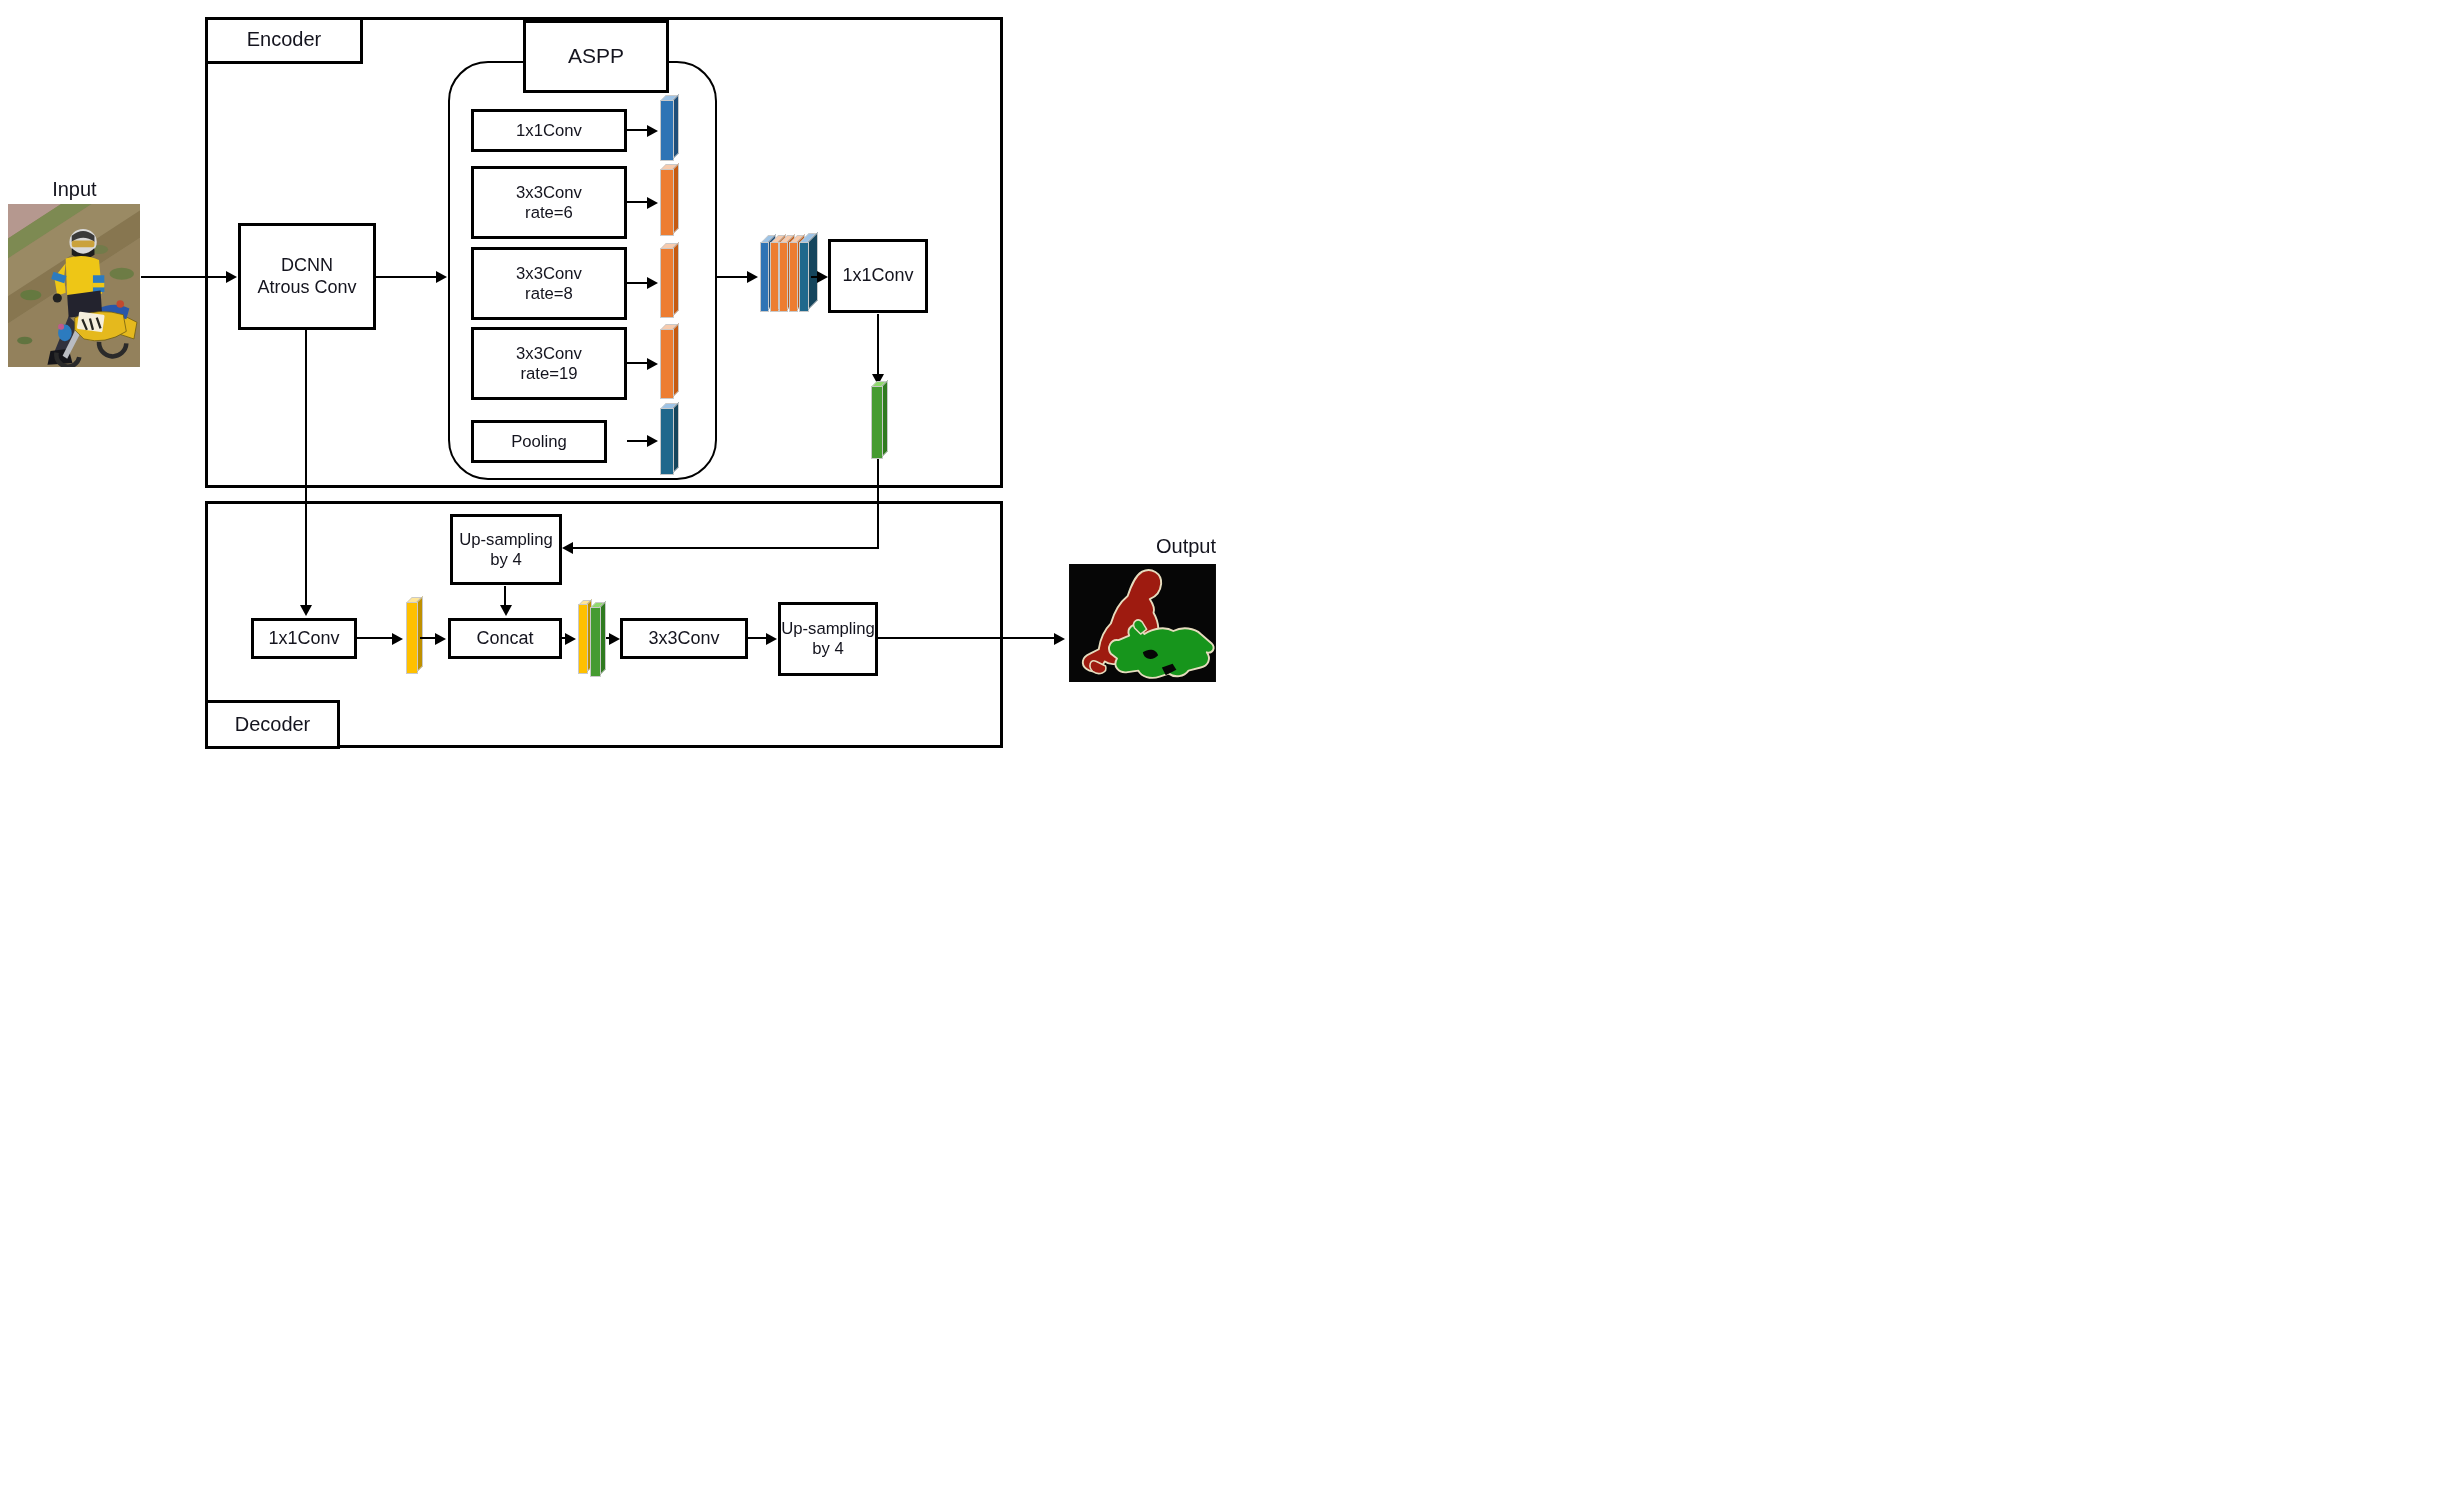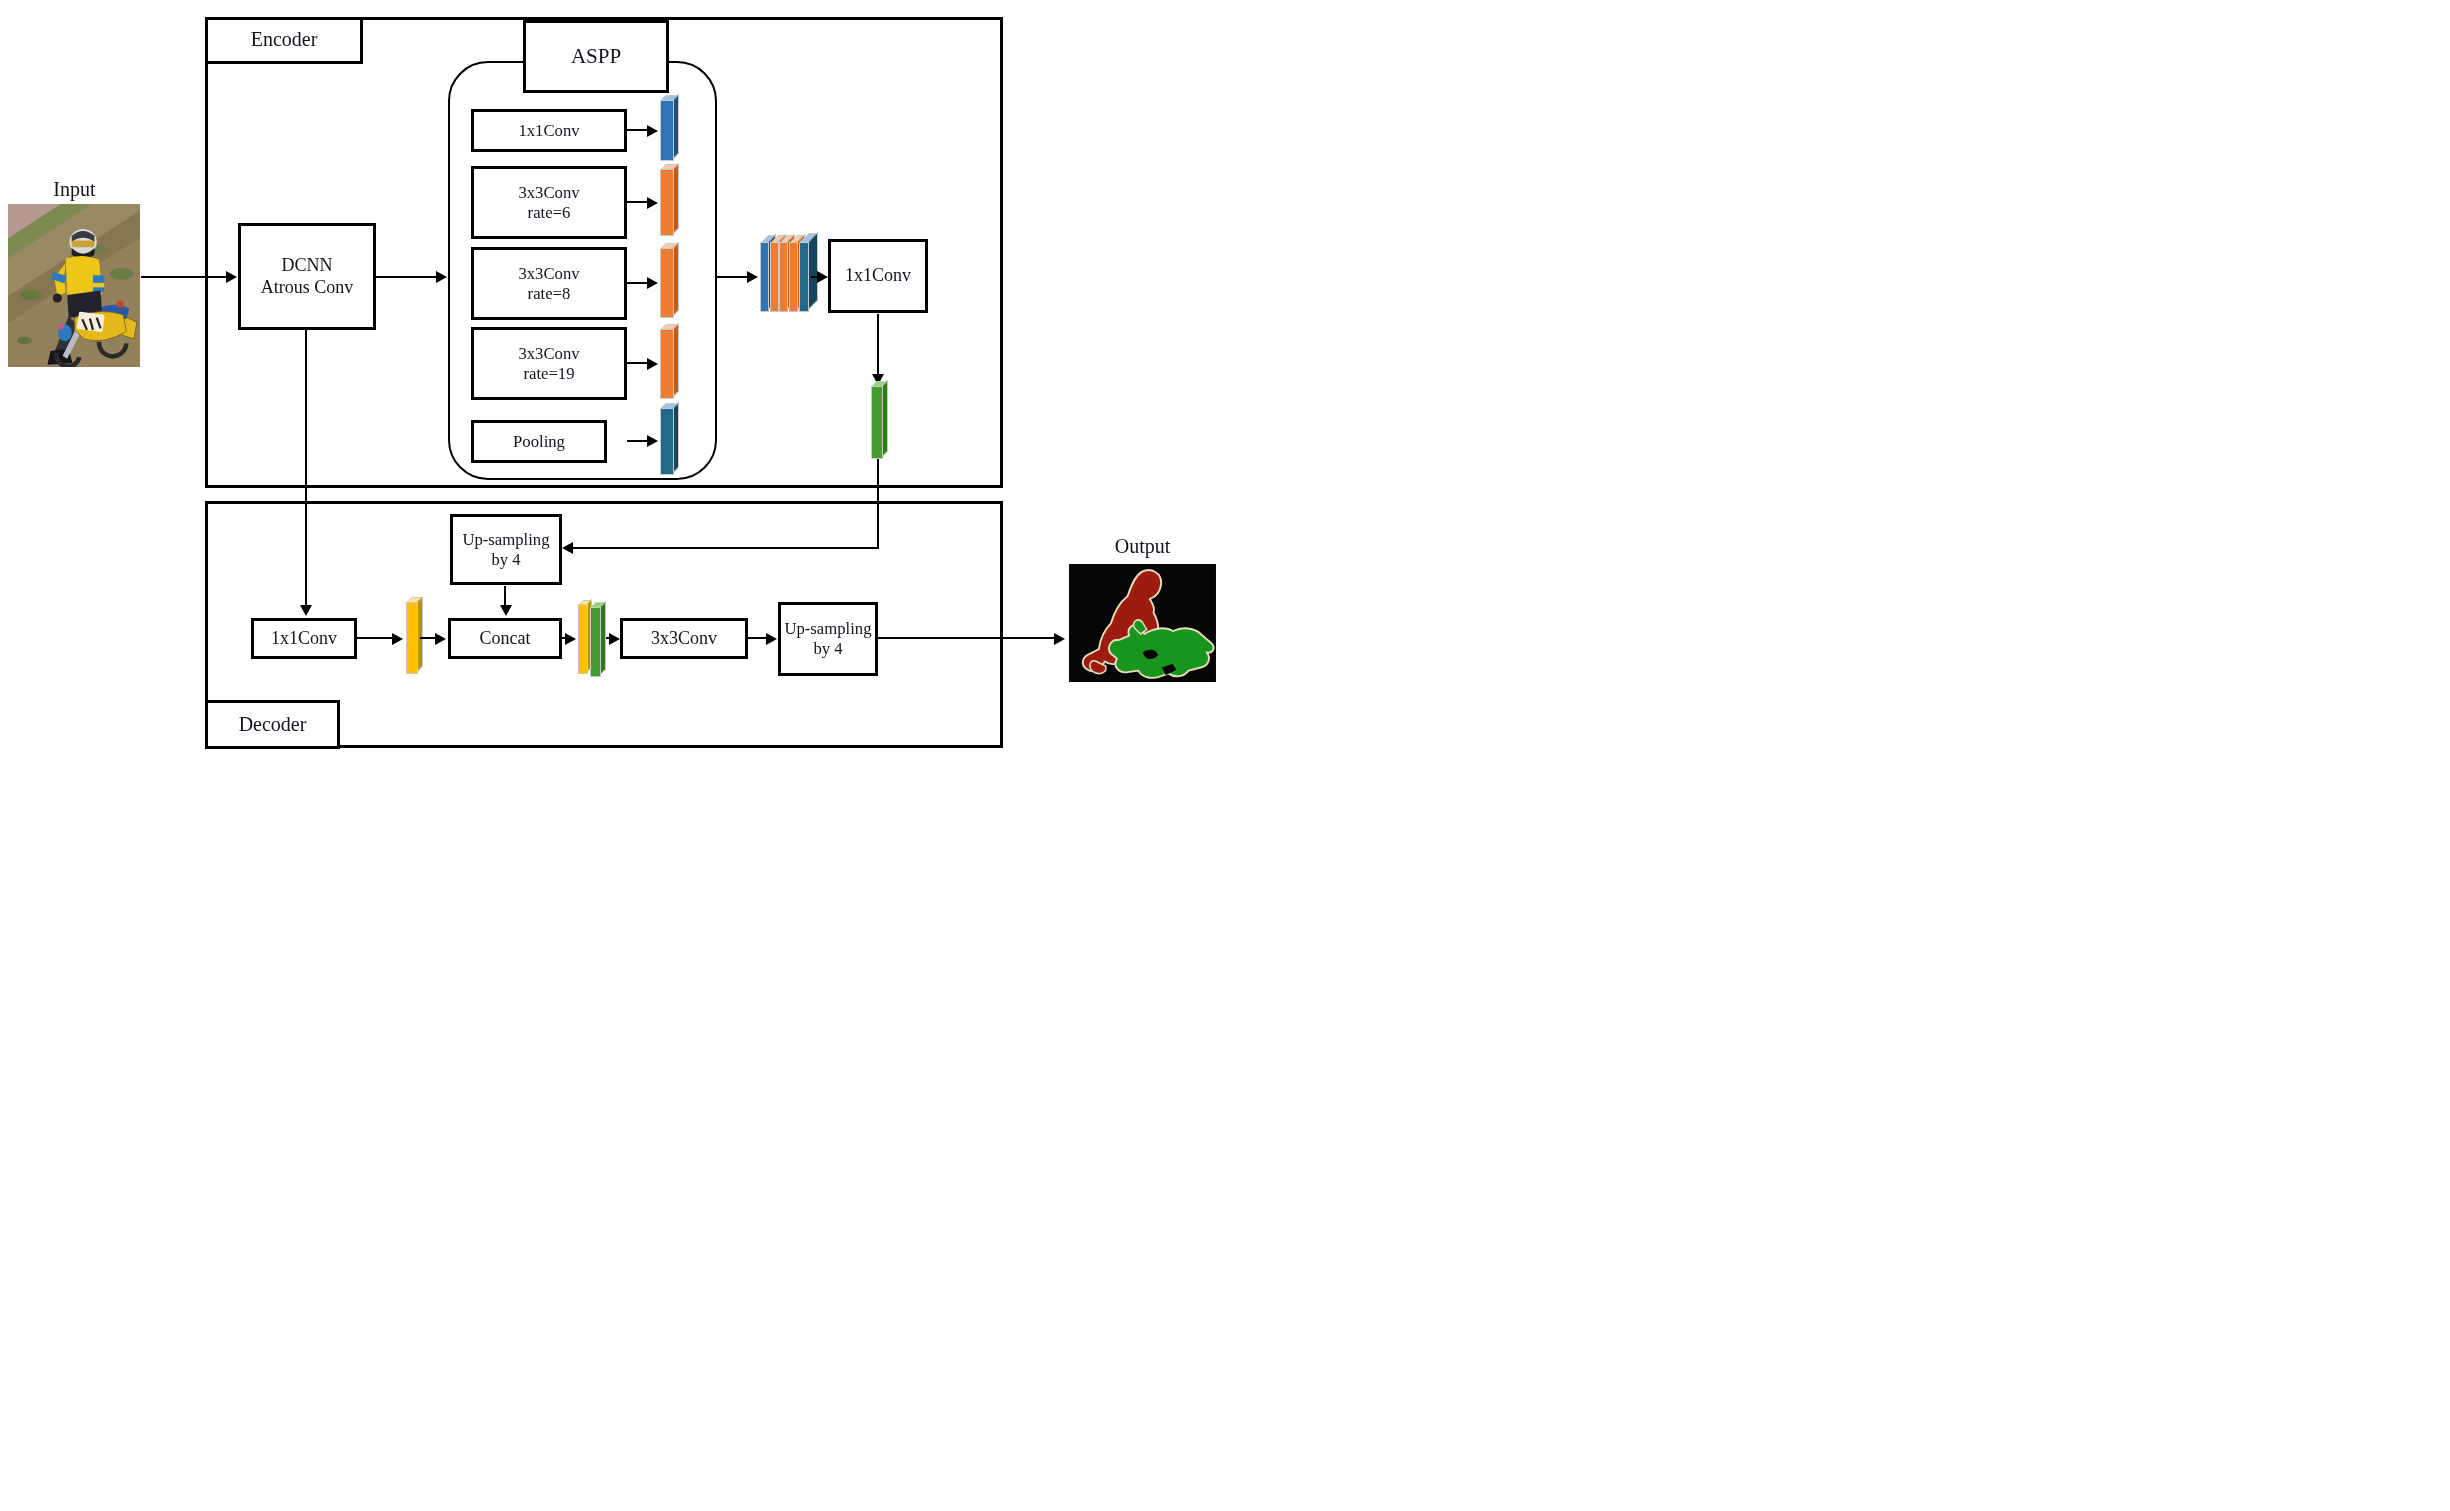--- a/index.html
+++ b/index.html
@@ -4,7 +4,7 @@
 <style>
   html,body{margin:0;padding:0;background:#ffffff;}
   .canvas{position:relative;width:1225px;height:756px;background:#fff;overflow:hidden;
-          font-family:Liberation Serif, serif;color:#14141e;}
+          font-family:Liberation Sans, sans-serif;color:#14141e;}
   .abs{position:absolute;}
   
   .frame{position:absolute;border:3.8px solid #000;background:transparent;box-sizing:border-box;}

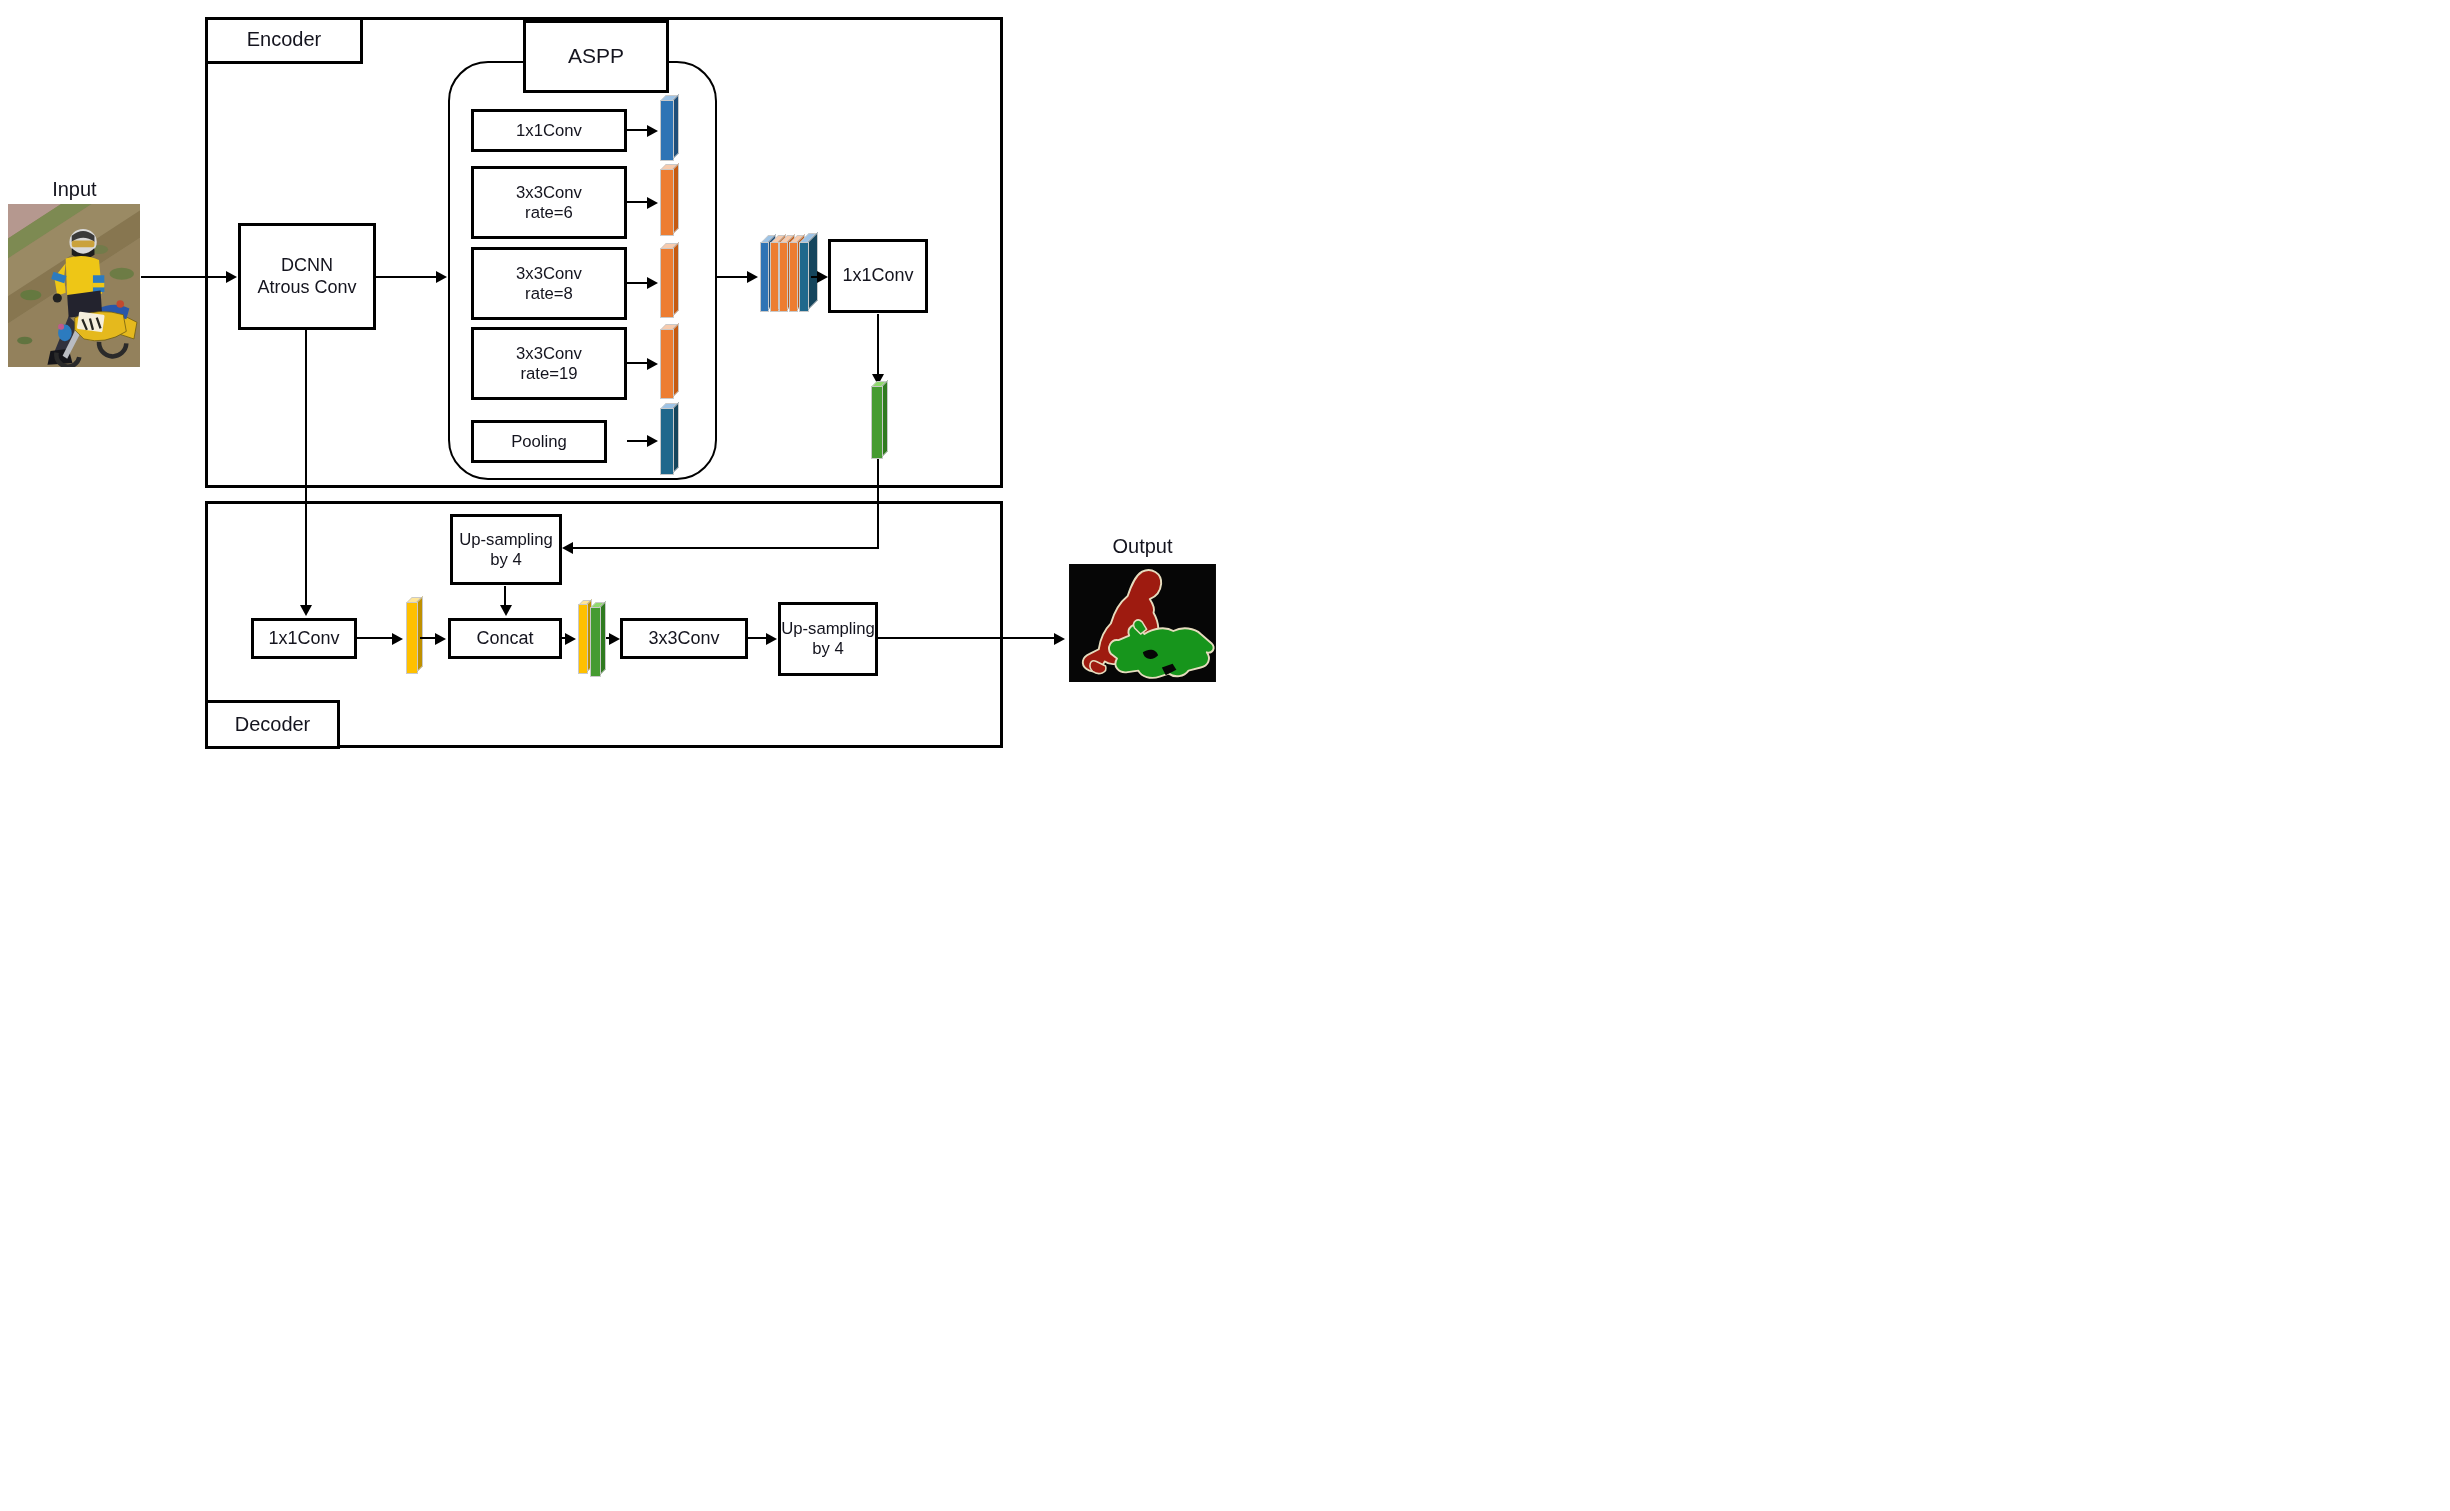--- a/index.html
+++ b/index.html
@@ -223,7 +223,7 @@
     </svg>
   </div>
 
-  <div class="lbl t26" style="left:1069px;top:535px;width:147px;">
+  <div class="lbl t26" style="left:1069px;top:535px;width:147px;text-align:right;">
     <span>Output</span>
   </div>
   <div class="abs" style="left:1069px;top:564px;width:147px;height:118px;">

